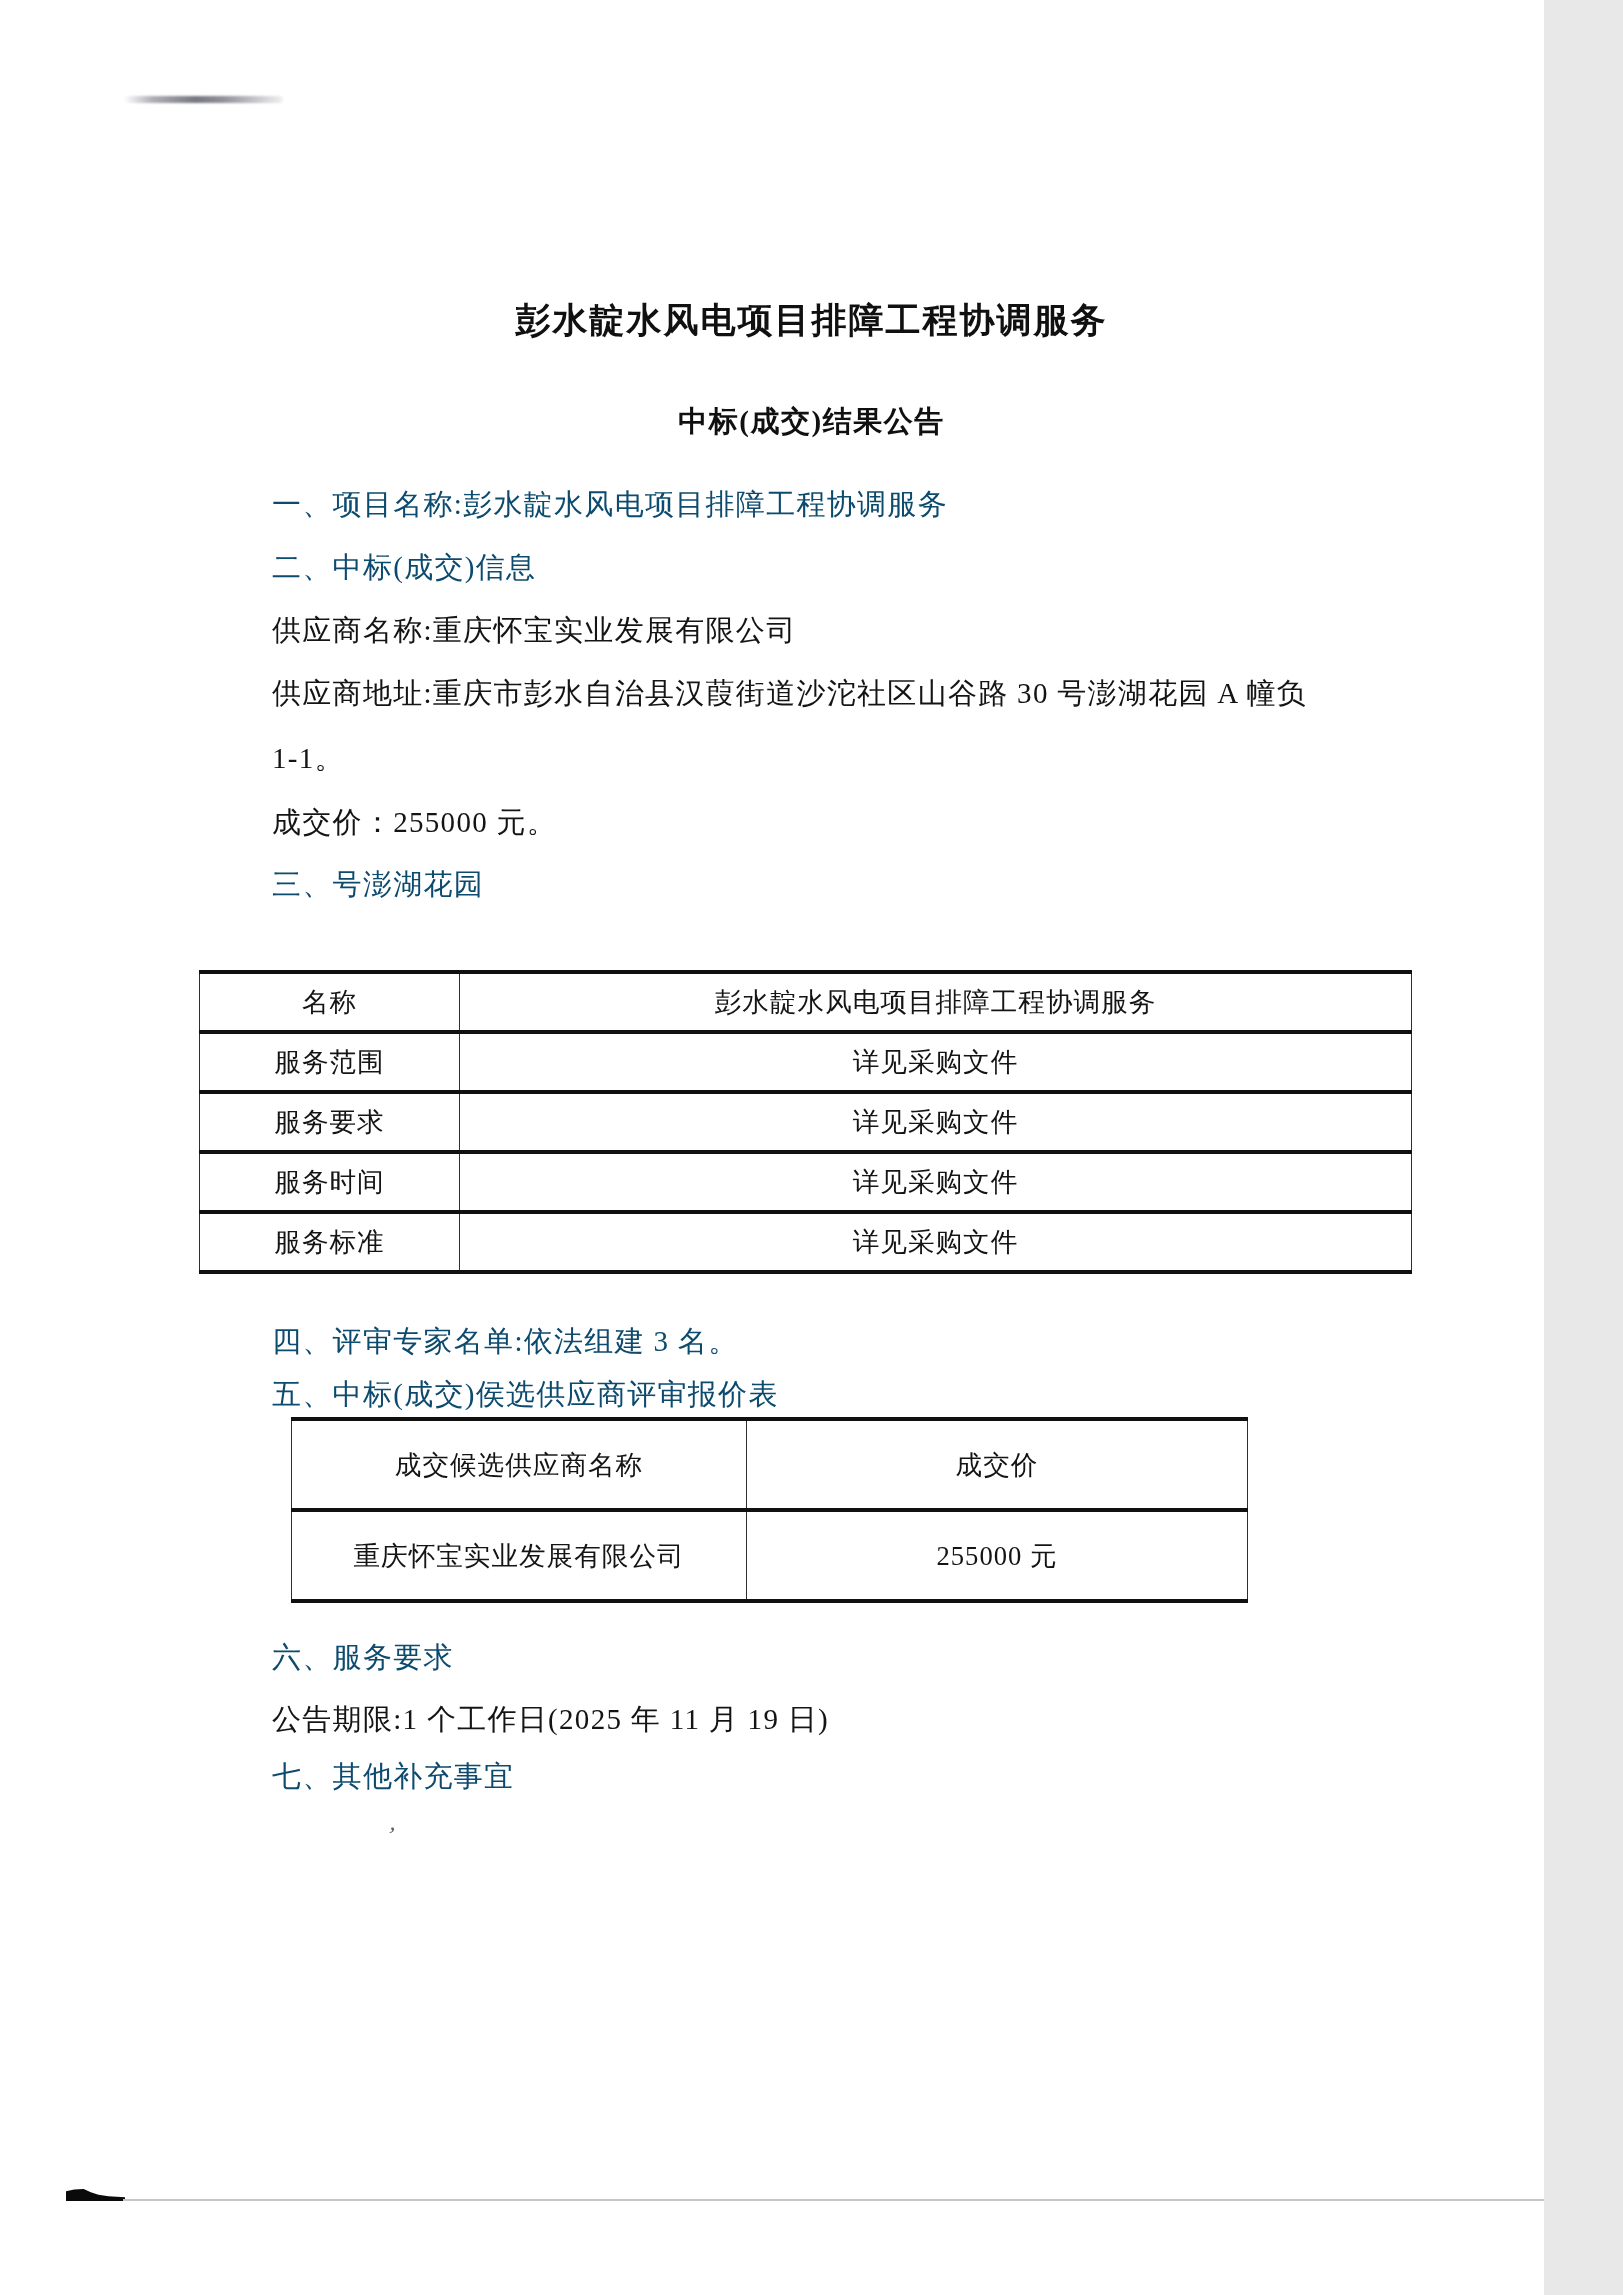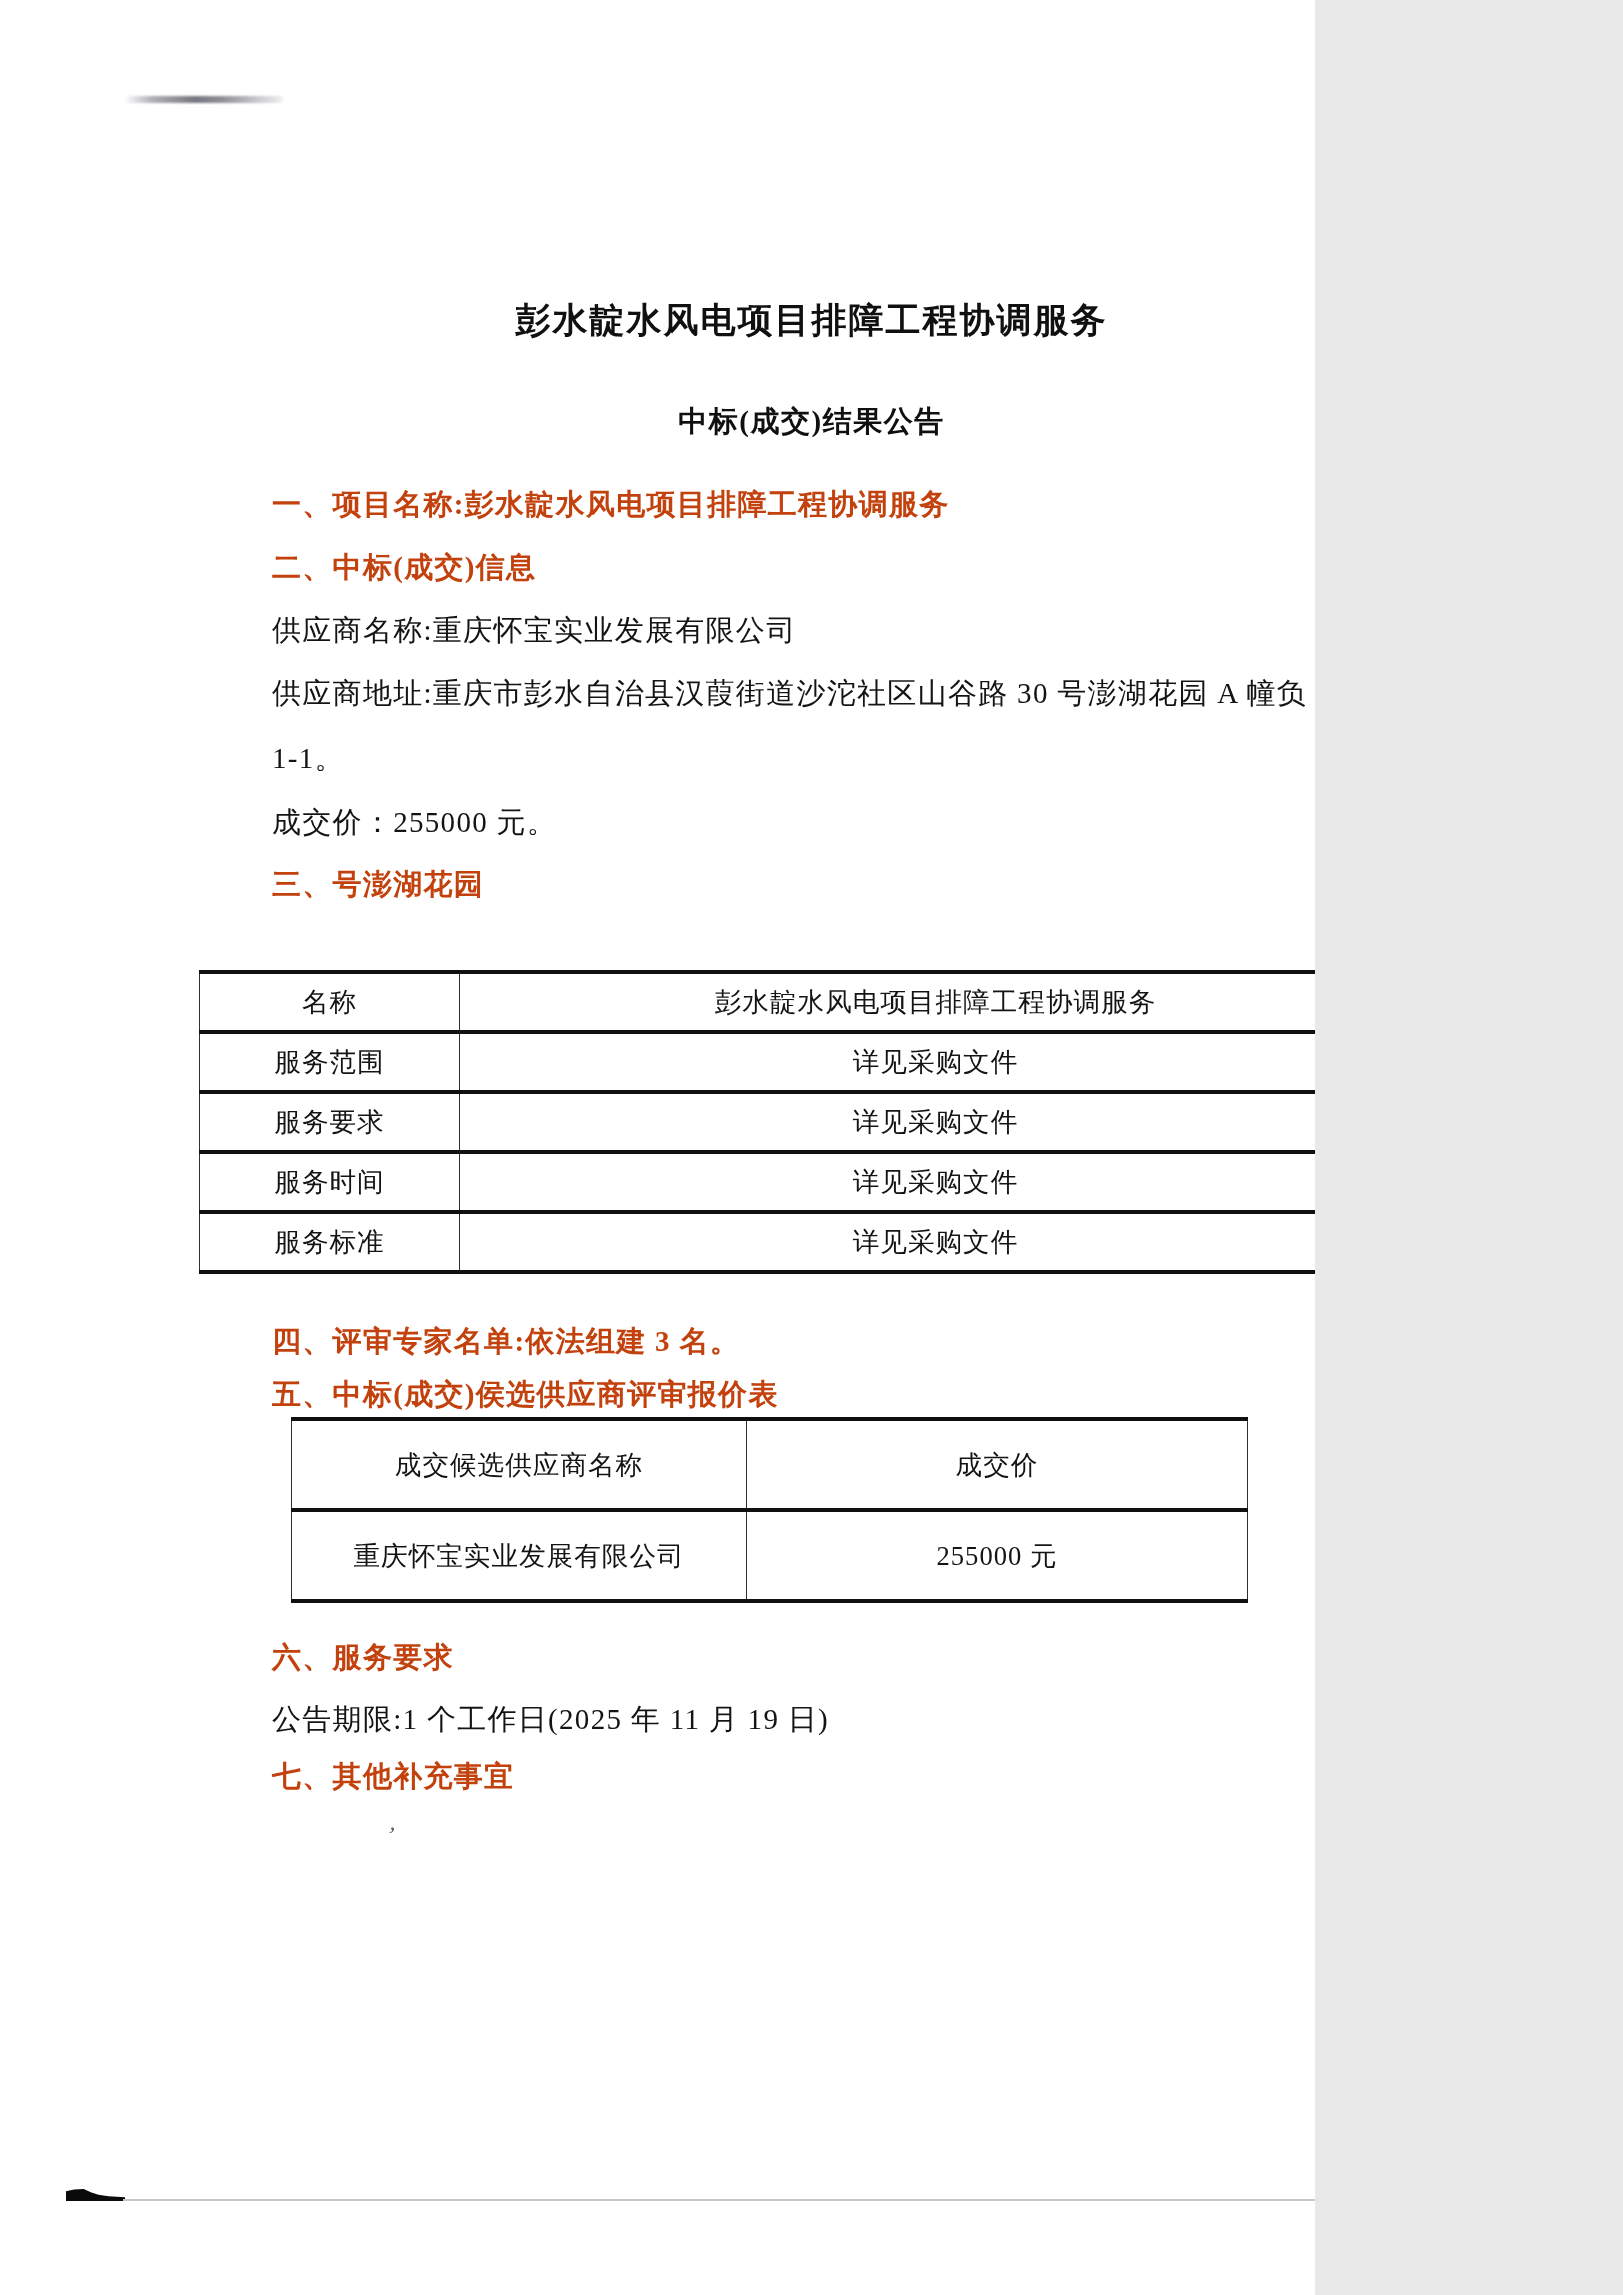--- a/index.html
+++ b/index.html
@@ -3,7 +3,7 @@
 <meta charset="utf-8">
 <style>
   html,body{margin:0;padding:0;background:#e8e8e8;}
-  .page{position:relative;width:1315px;height:2295px;background:#ffffff;overflow:hidden;
+  .page{position:relative;width:1544px;height:2295px;background:#ffffff;overflow:hidden;
         font-family:"Liberation Serif","DejaVu Serif",serif;color:#141414;}
 
   

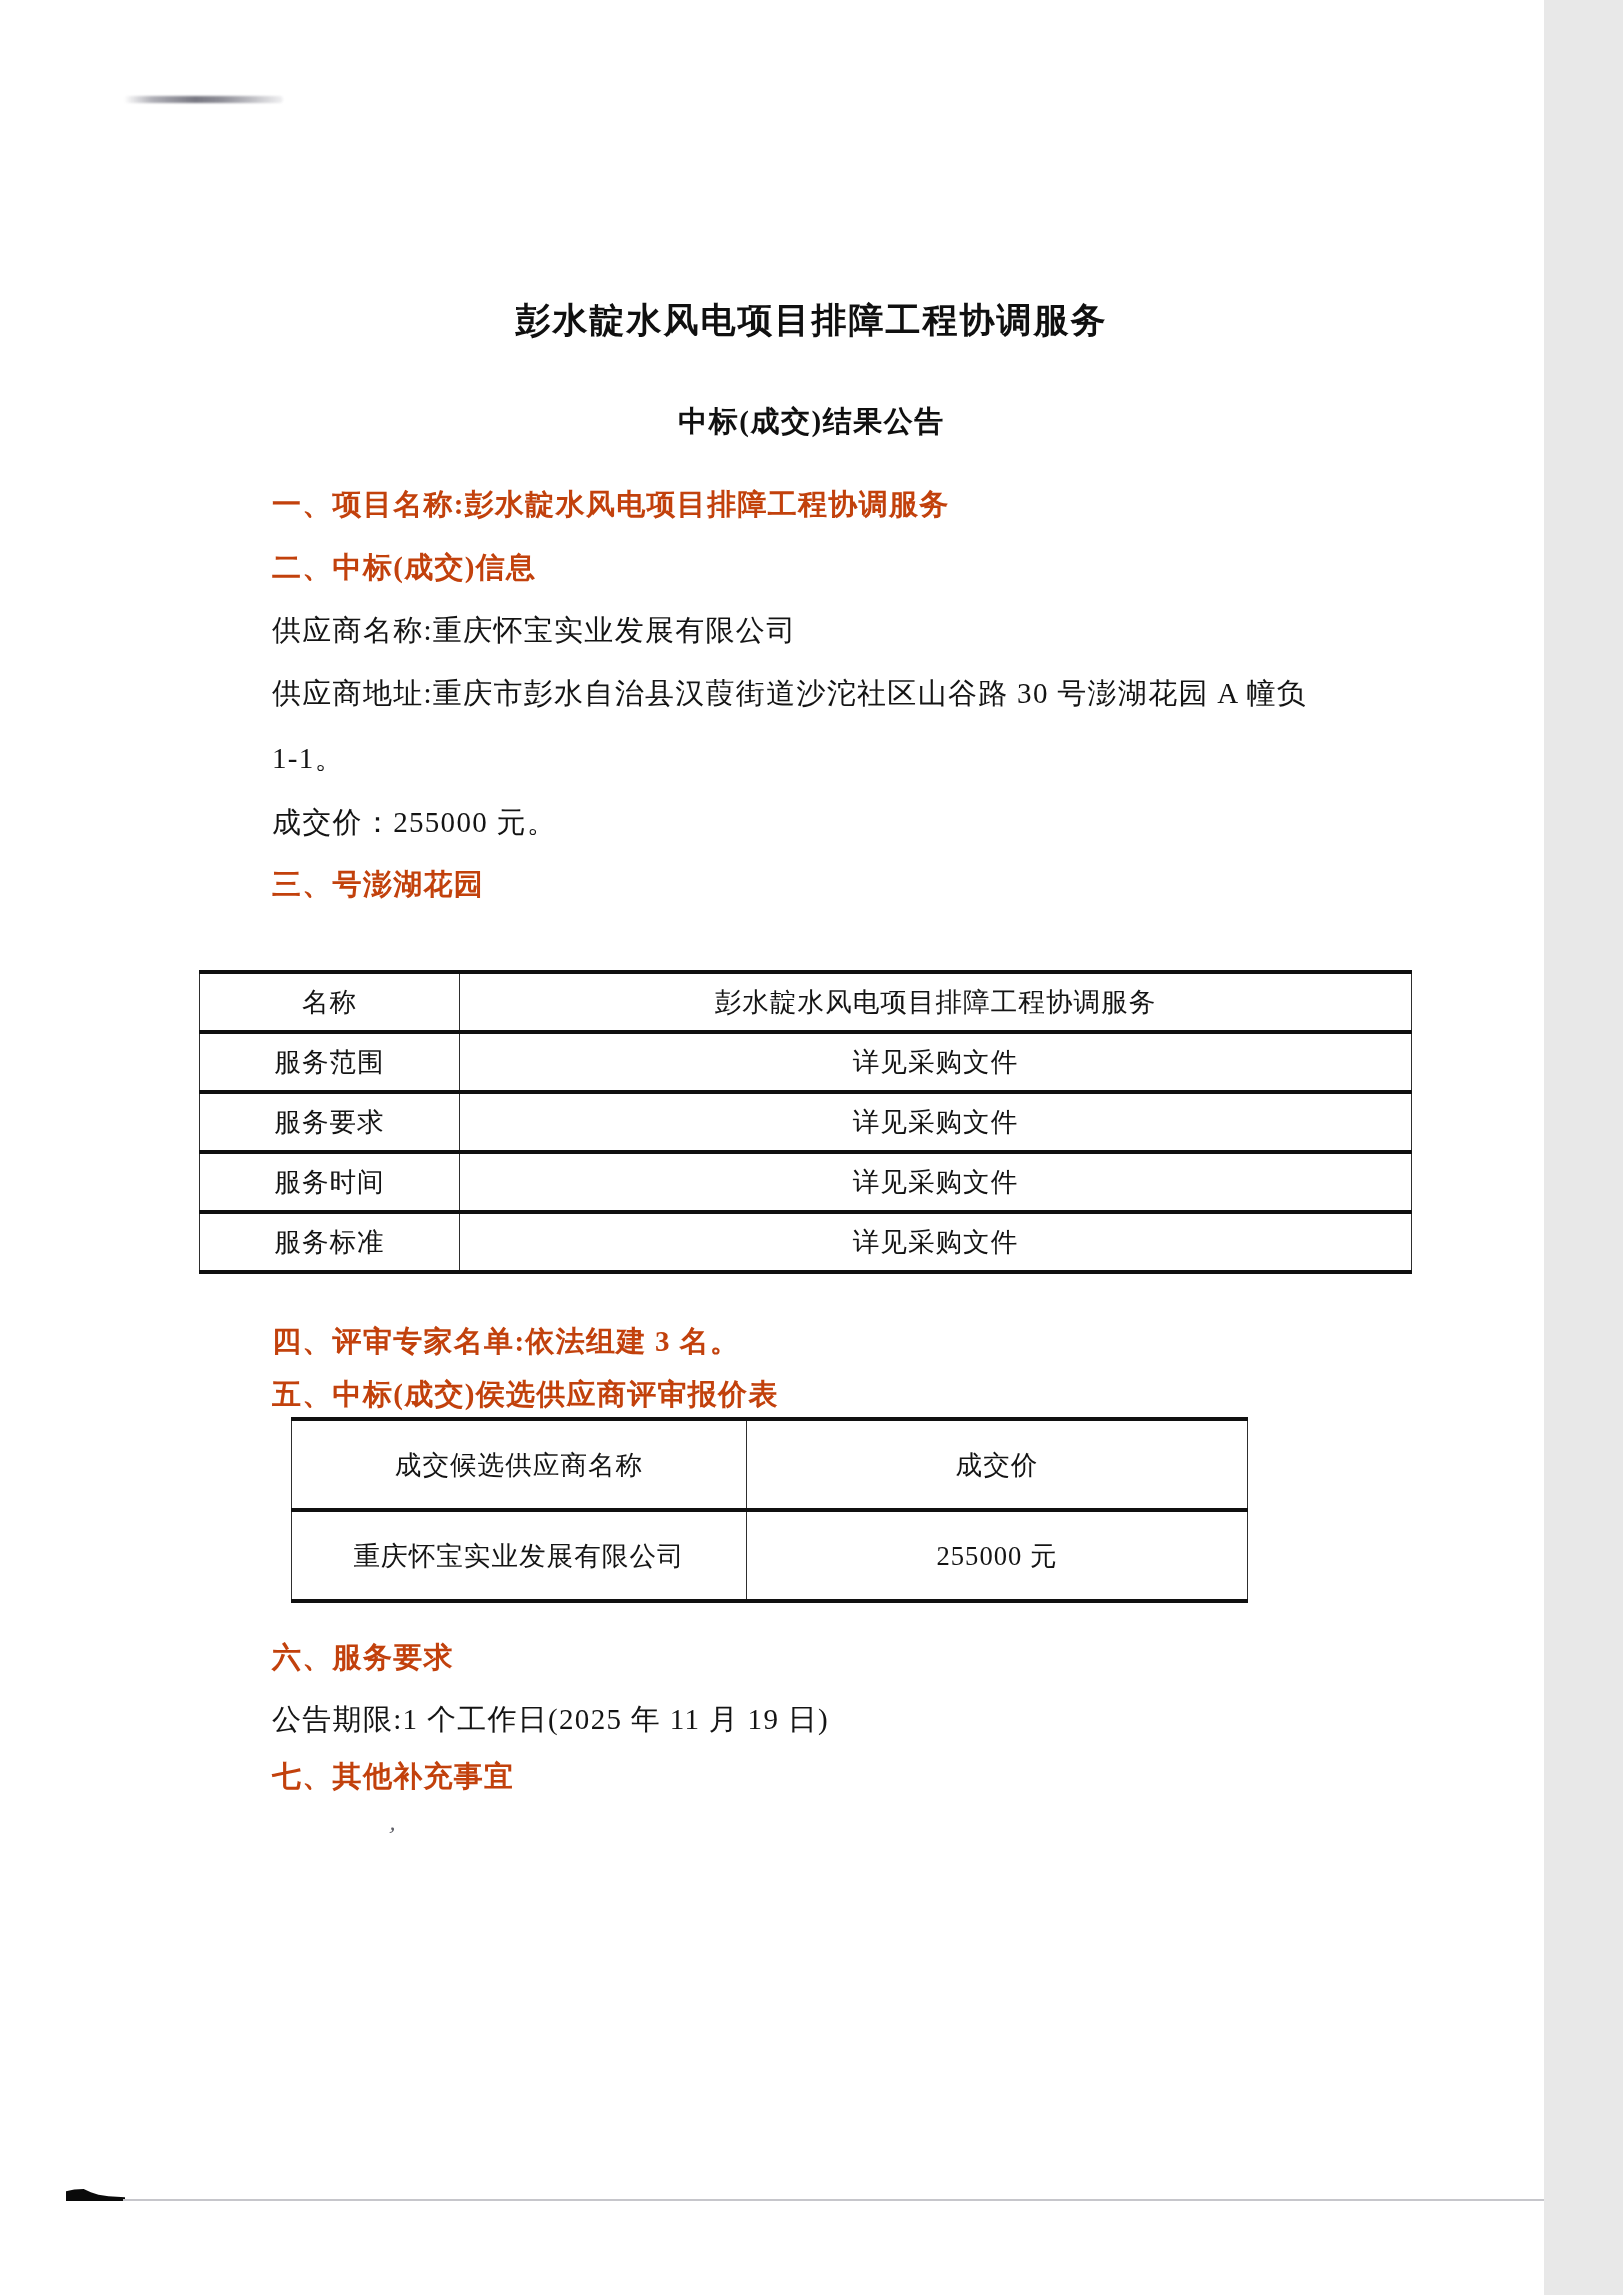--- a/index.html
+++ b/index.html
@@ -25,7 +25,7 @@
   
   .ln{position:absolute;left:272px;margin:0;font-size:29px;line-height:38px;
       letter-spacing:1.3px;white-space:nowrap;}
-  .bold{font-weight:700;color:#c2410c;}
+  .bold{font-weight:400;color:#0c4a6e;}
 
   
   table{position:absolute;border-collapse:collapse;table-layout:fixed;background:#fff;}

